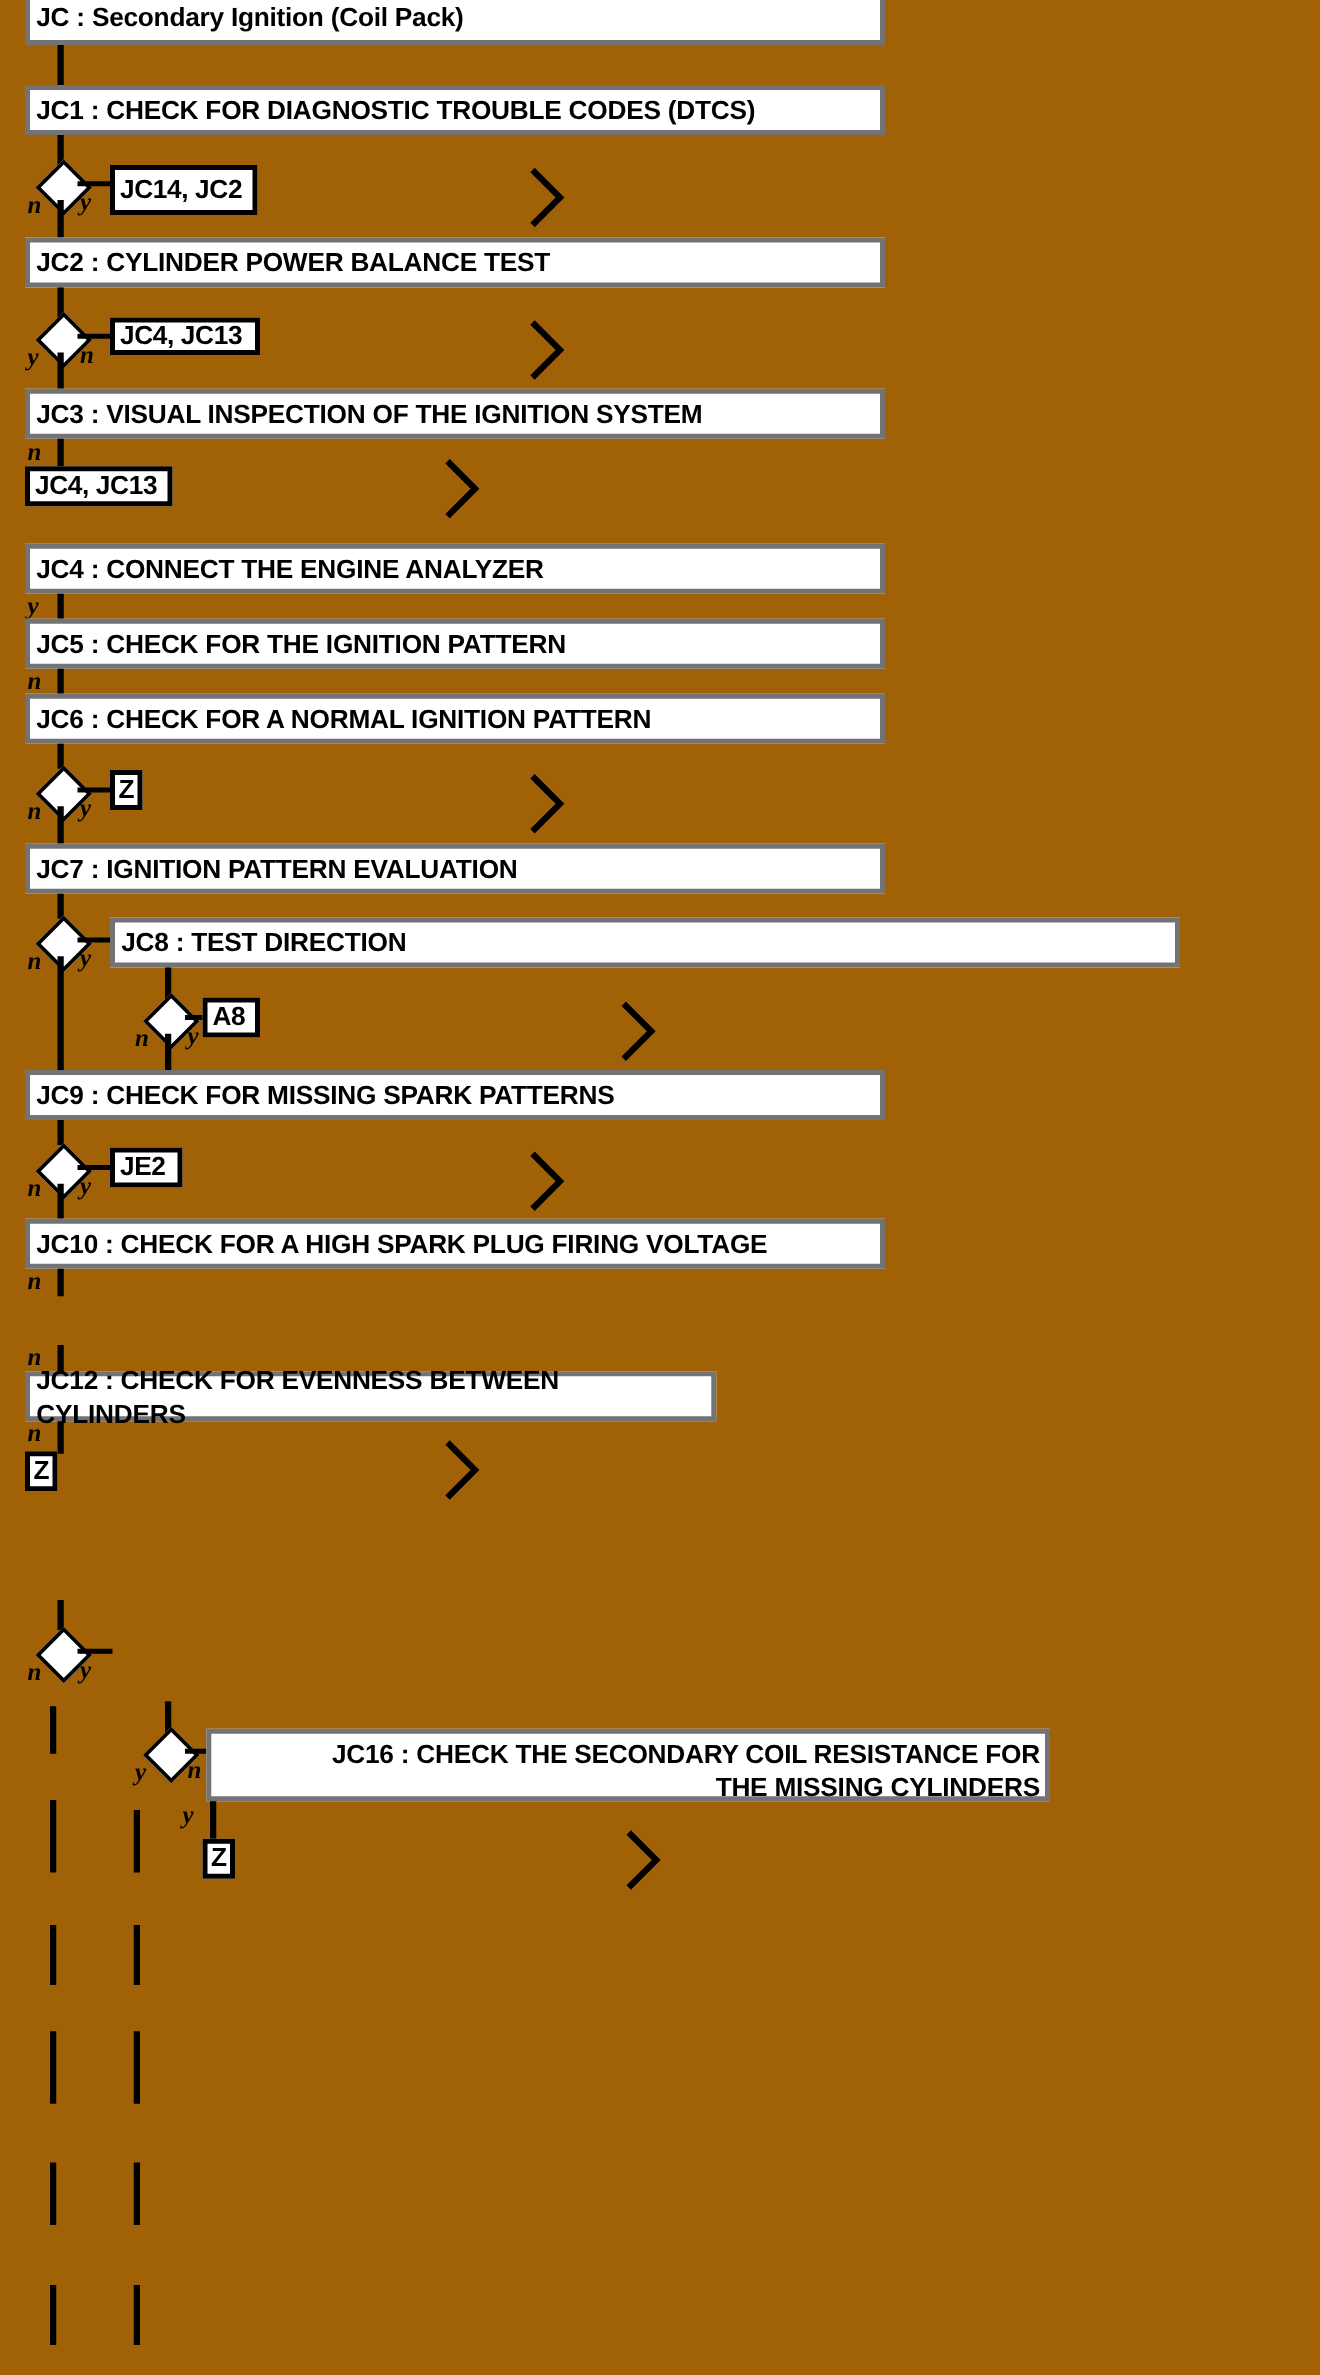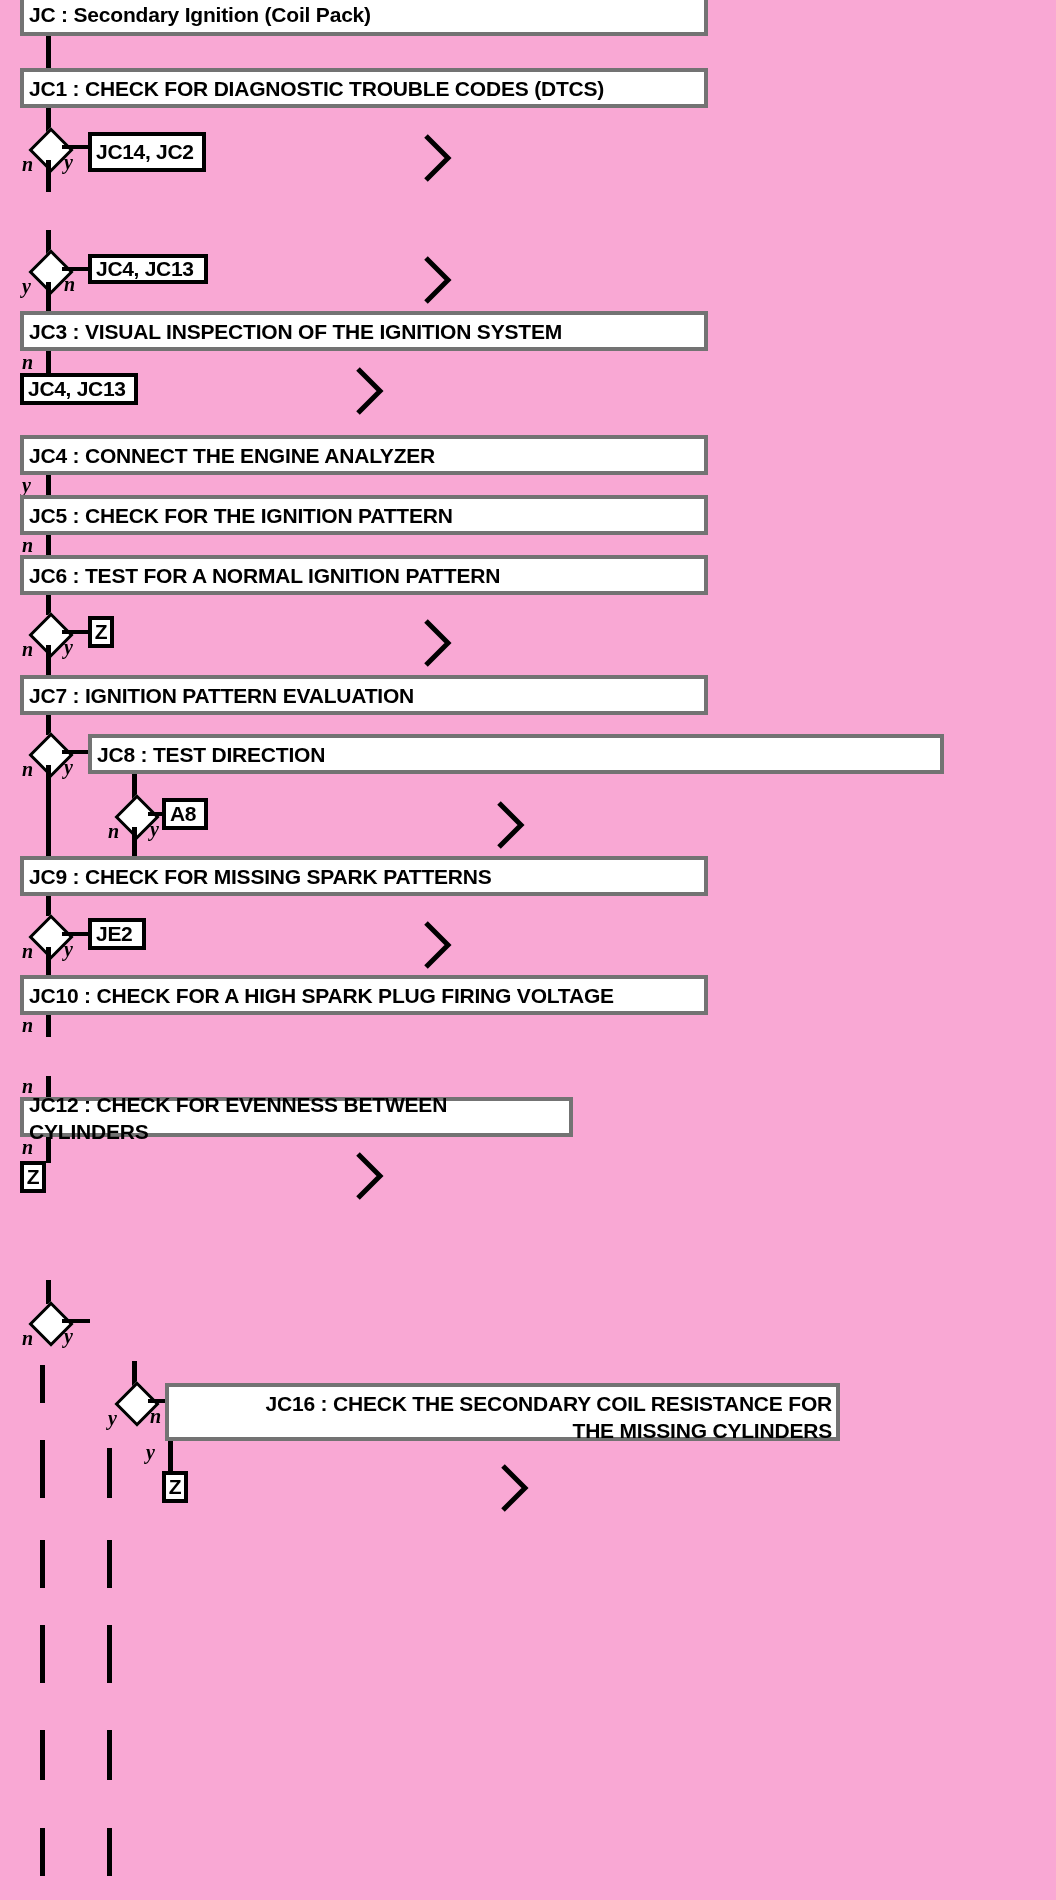--- a/index.html
+++ b/index.html
@@ -11,7 +11,7 @@
     position:relative;
     width:1056px;
     height:1900px;
-    background:#f9a8d4;
+    background:#a16207;
     overflow:hidden;
   }
 

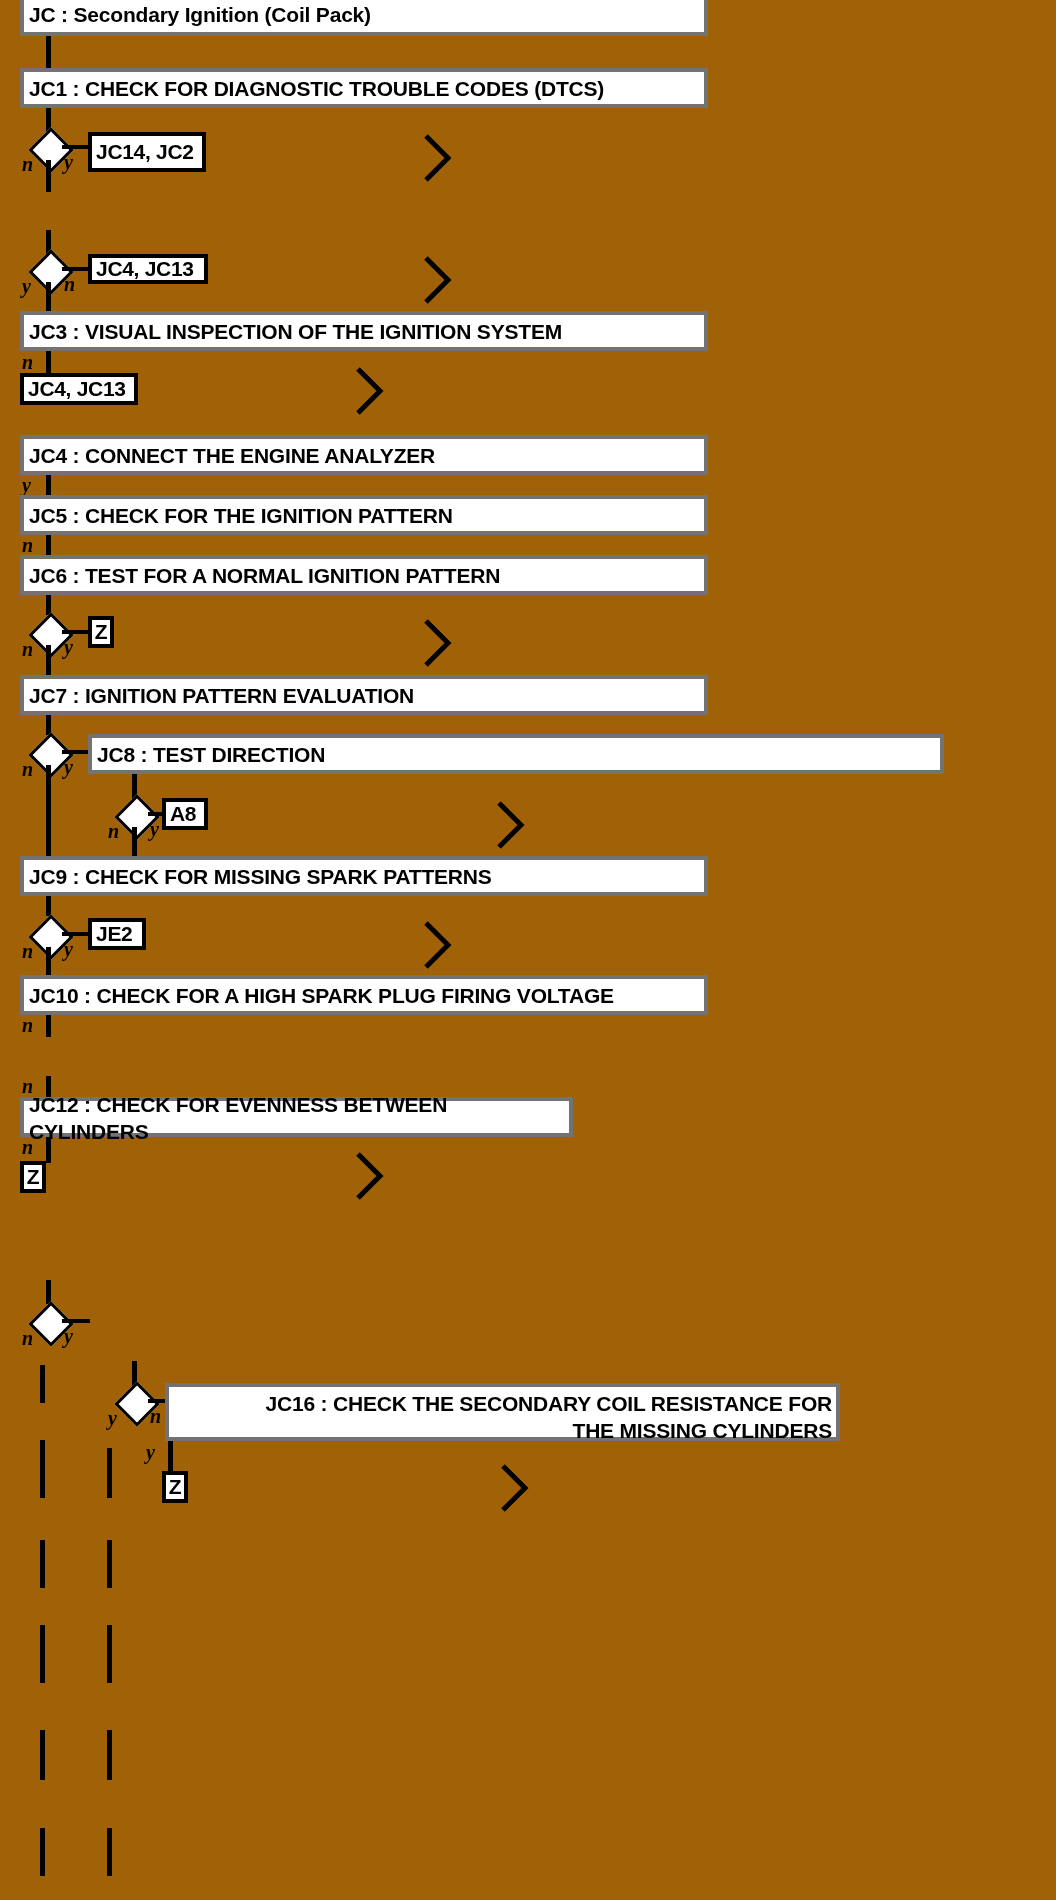--- a/index.html
+++ b/index.html
@@ -118,6 +118,7 @@
       </svg>
   </div>
 
+  <div class="box" style="left:20px;top:190px;width:688px;height:40px;">JC2 : CYLINDER POWER BALANCE TEST</div>
   <div class="vline" style="left:46px;top:230px;width:5px;height:26px;"></div>
 
   <div class="diamond" style="left:29px;top:250px;"></div>

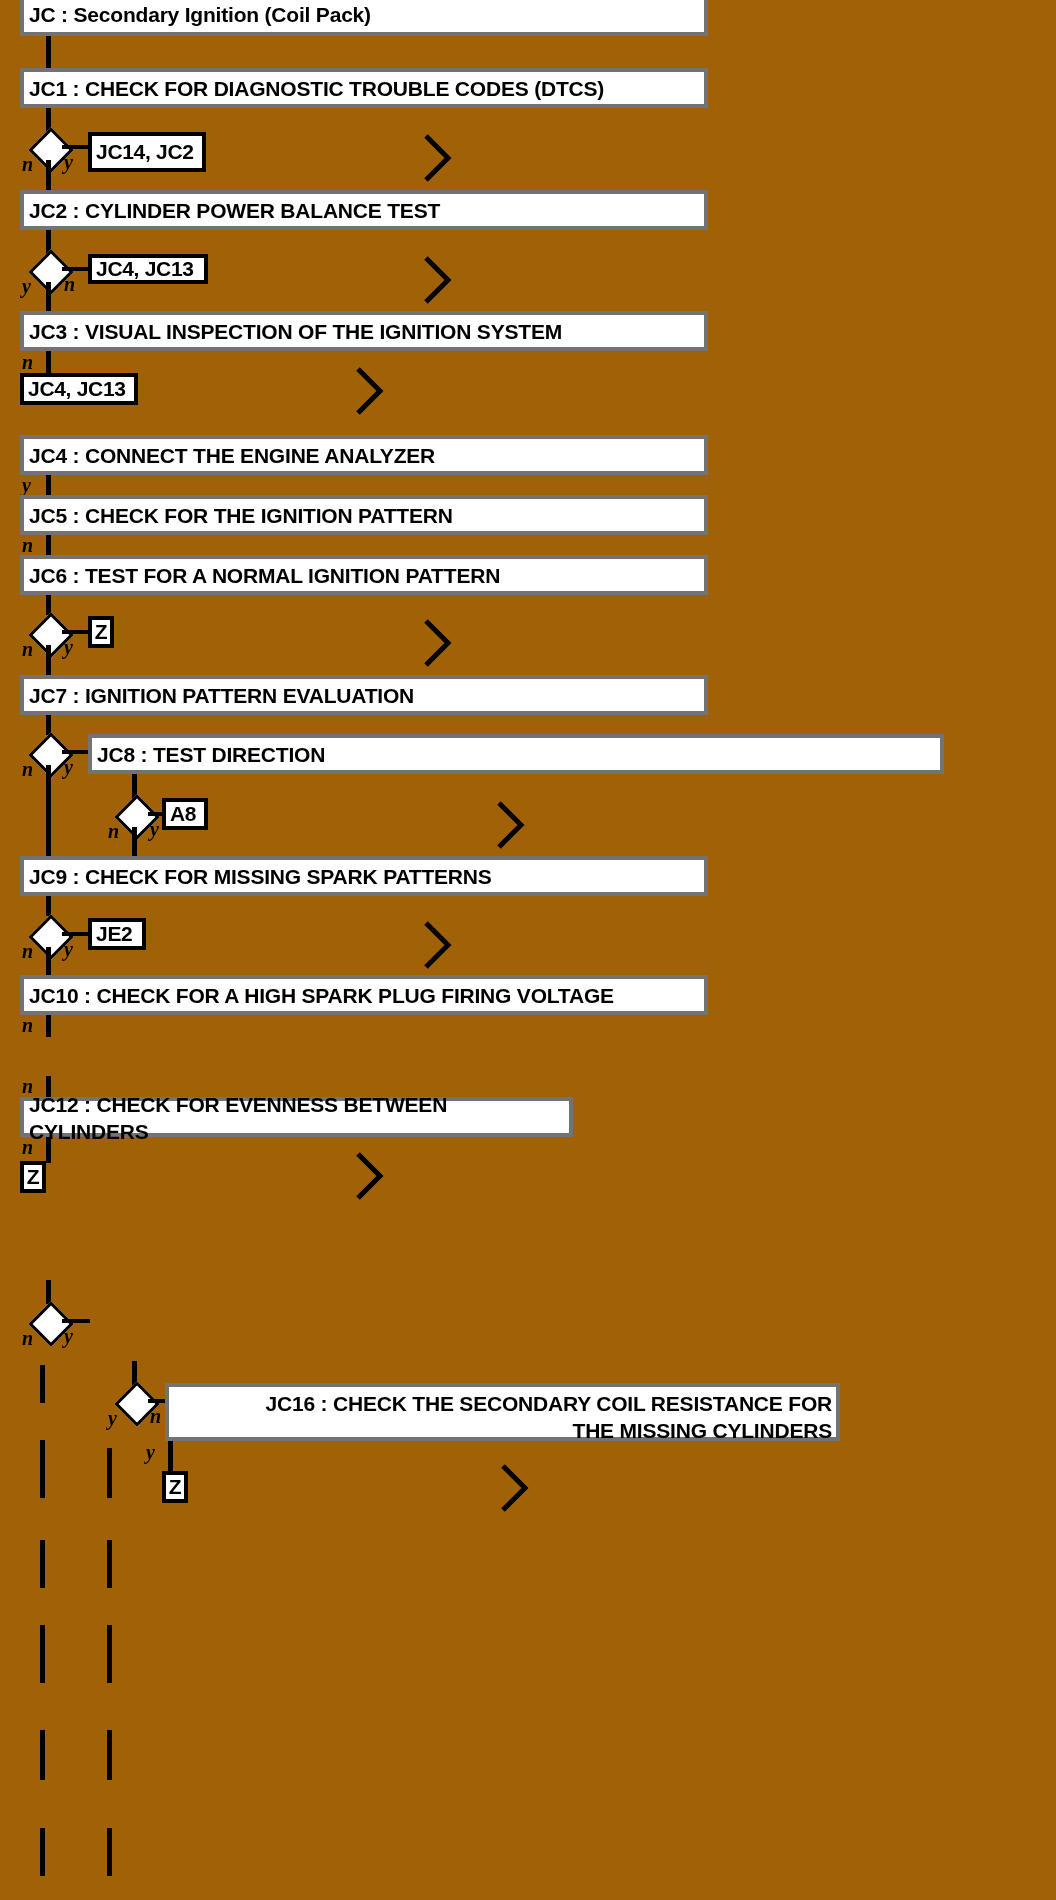--- a/index.html
+++ b/index.html
@@ -154,7 +154,7 @@
   <div class="vline" style="left:46px;top:535px;width:5px;height:22px;"></div>
   <div class="blabel" style="left:22px;top:535px;">n</div>
 
-  <div class="box" style="left:20px;top:555px;width:688px;height:40px;">JC6 : TEST FOR A NORMAL IGNITION PATTERN</div>
+  <div class="box" style="left:20px;top:555px;width:688px;height:40px;">JC6 : CHECK FOR A NORMAL IGNITION PATTERN</div>
   <div class="vline" style="left:46px;top:595px;width:5px;height:20px;"></div>
 
   <div class="diamond" style="left:29px;top:613px;"></div>

